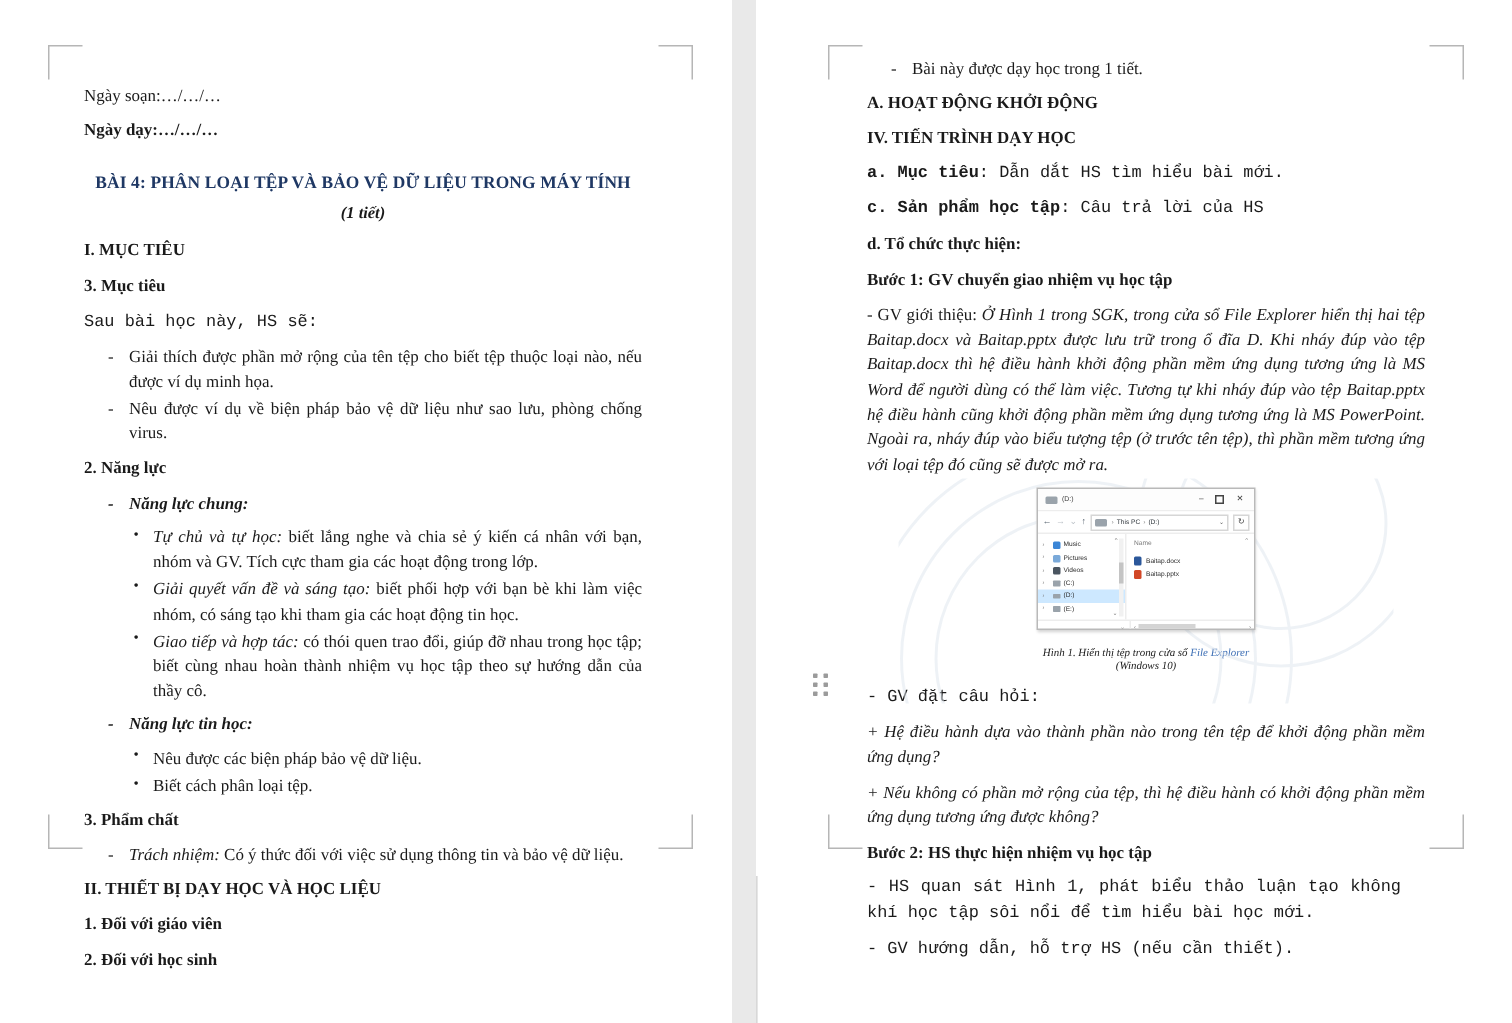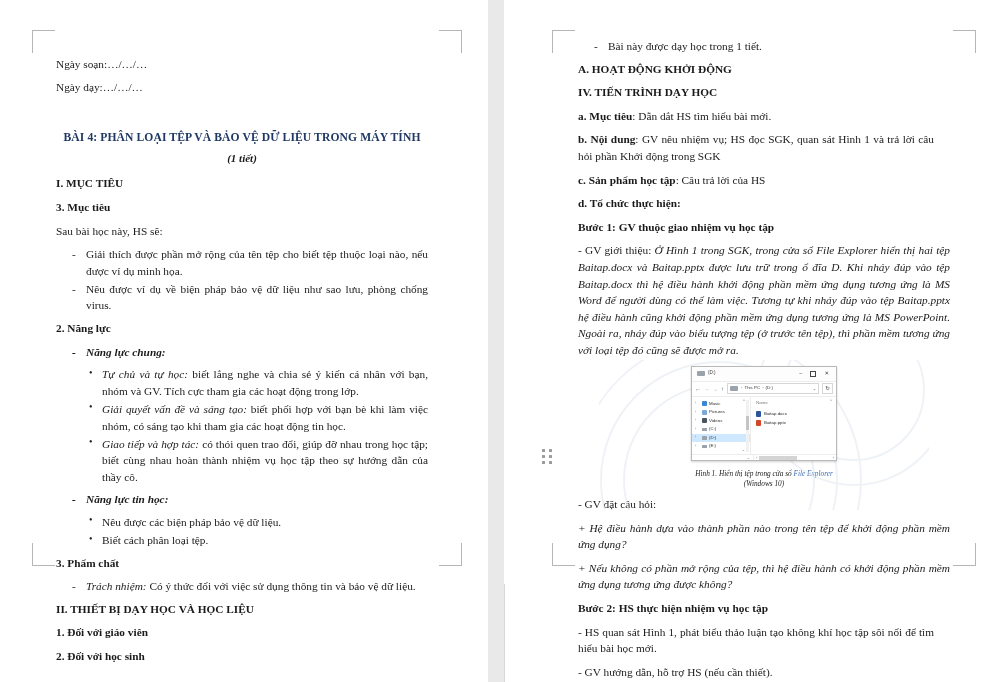--- a/index.html
+++ b/index.html
@@ -308,7 +308,7 @@
     <div class="content">
 
       <p class="tiny-line">Ngày soạn:…/…/…</p>
-      <p class="tiny-line" style="margin-bottom:34px;">Ngày dạy:…/…/…</p>
+      <p class="tiny-line" style="margin-bottom:18px;font-weight:bold;">Ngày dạy:…/…/…</p>
 
       <p class="doc-title">BÀI 4: PHÂN LOẠI TỆP VÀ BẢO VỆ DỮ LIỆU TRONG MÁY TÍNH</p>
       <p class="doc-subtitle">(1 tiết)</p>

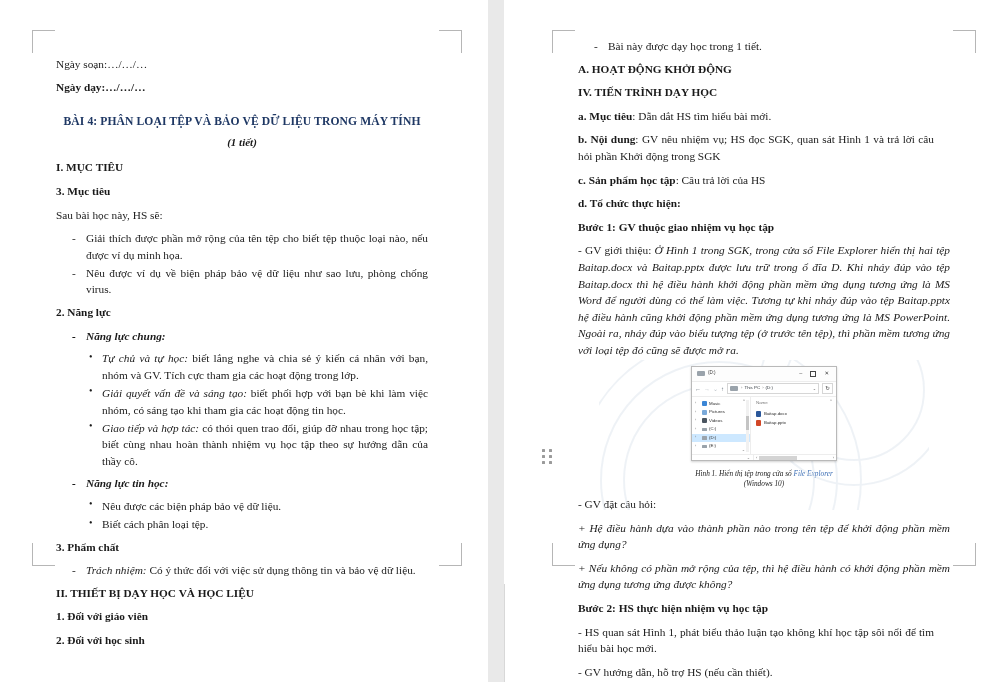--- a/index.html
+++ b/index.html
@@ -78,7 +78,7 @@
   }
   .h1 { font-weight: bold; margin: 0 0 7px 0; }
   .h2 { font-weight: bold; margin: 0 0 7px 0; }
-  .plain { margin: 0 16px 7px 0; }
+  .plain { margin: 0 16px 7px 0; font-family: Liberation Mono, monospace; }
 
   
   ul.dash, ul.dot {

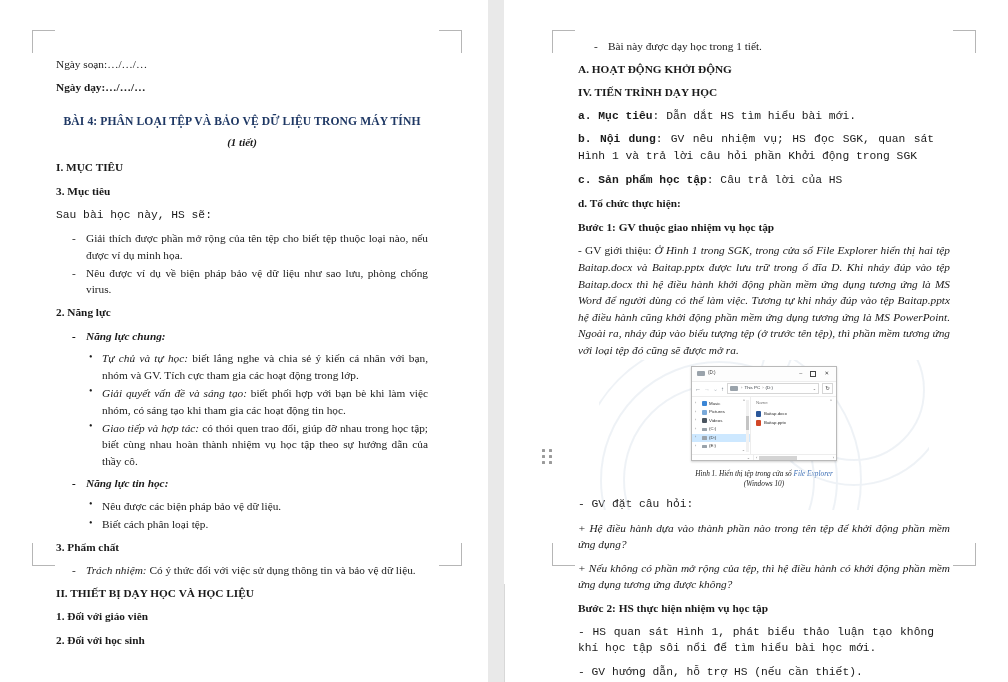--- a/index.html
+++ b/index.html
@@ -373,7 +373,6 @@
 
       <p class="plain"><span class="b">a. Mục tiêu</span><span>: Dẫn dắt HS tìm hiểu bài mới.</span></p>
 
-      <p class="plain"><span class="b">b. Nội dung</span><span>: GV nêu nhiệm vụ; HS đọc SGK, quan sát Hình 1 và trả lời câu hỏi phần Khởi động trong SGK</span></p>
 
       <p class="plain"><span class="b">c. Sản phẩm học tập</span><span>: Câu trả lời của HS</span></p>
 

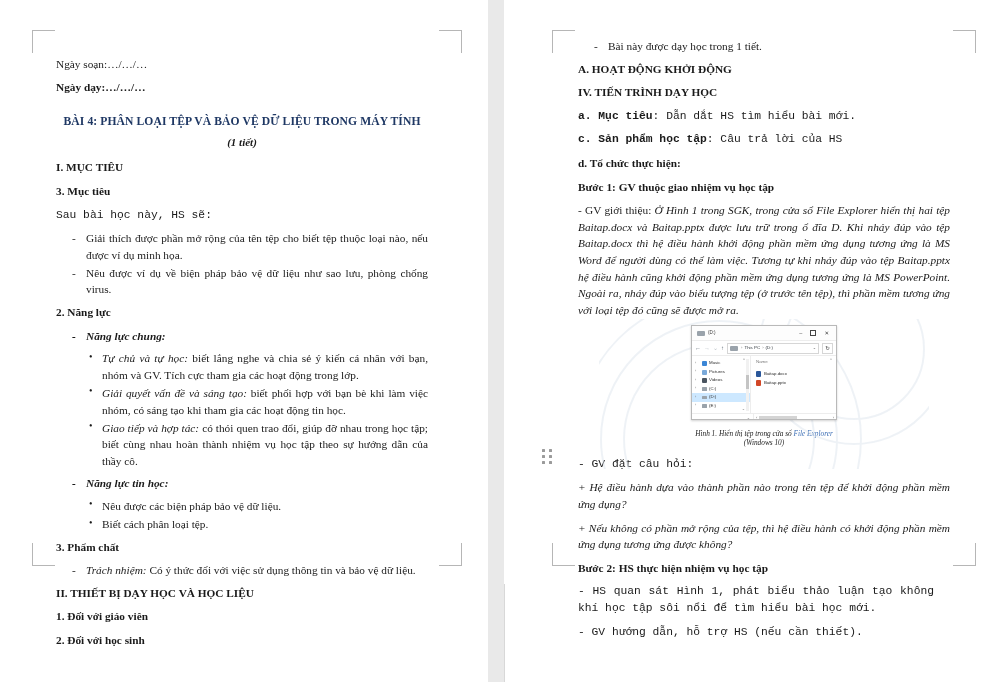--- a/index.html
+++ b/index.html
@@ -377,7 +377,7 @@
       <p class="plain"><span class="b">c. Sản phẩm học tập</span><span>: Câu trả lời của HS</span></p>
 
       <p class="h2">d. Tổ chức thực hiện:</p>
-      <p class="h2">Bước 1: GV thuộc giao nhiệm vụ học tập</p>
+      <p class="h2">Bước 1: GV chuyển giao nhiệm vụ học tập</p>
 
       <p class="para-it"><span style="font-style:normal">- GV giới thiệu: </span><span>Ở Hình 1 trong SGK, trong cửa sổ File Explorer hiển thị hai tệp Baitap.docx và Baitap.pptx được lưu trữ trong ổ đĩa D. Khi nháy đúp vào tệp Baitap.docx thì hệ điều hành khởi động phần mềm ứng dụng tương ứng là MS Word để người dùng có thể làm việc. Tương tự khi nháy đúp vào tệp Baitap.pptx hệ điều hành cũng khởi động phần mềm ứng dụng tương ứng là MS PowerPoint. Ngoài ra, nháy đúp vào biểu tượng tệp (ở trước tên tệp), thì phần mềm tương ứng với loại tệp đó cũng sẽ được mở ra.</span></p>
 

